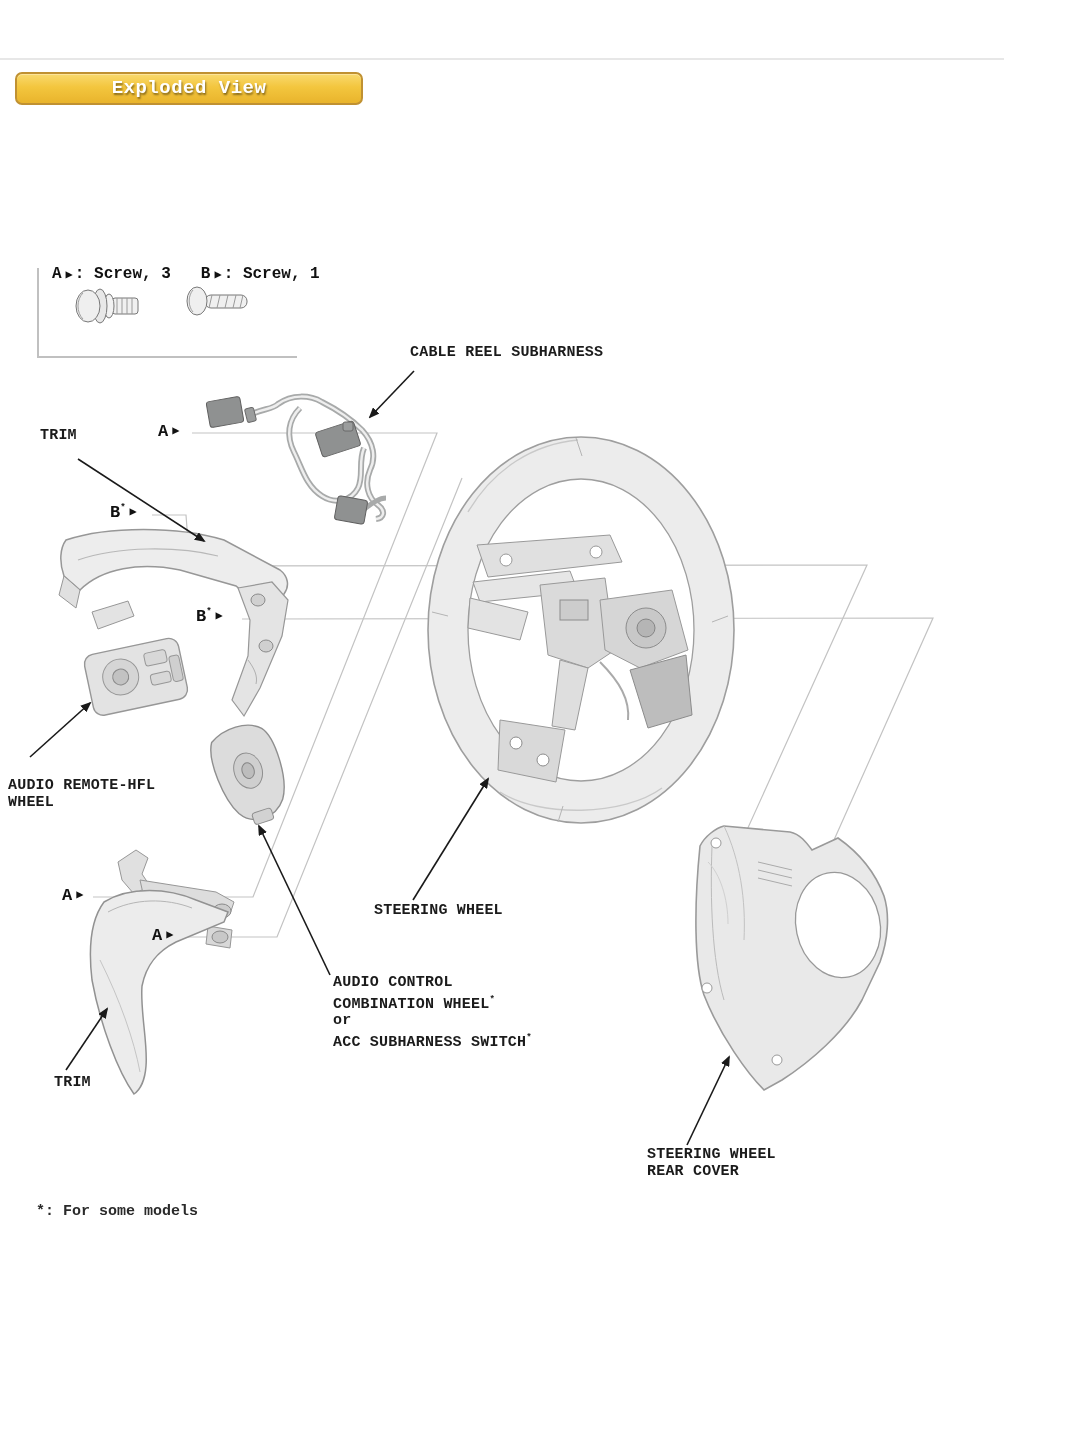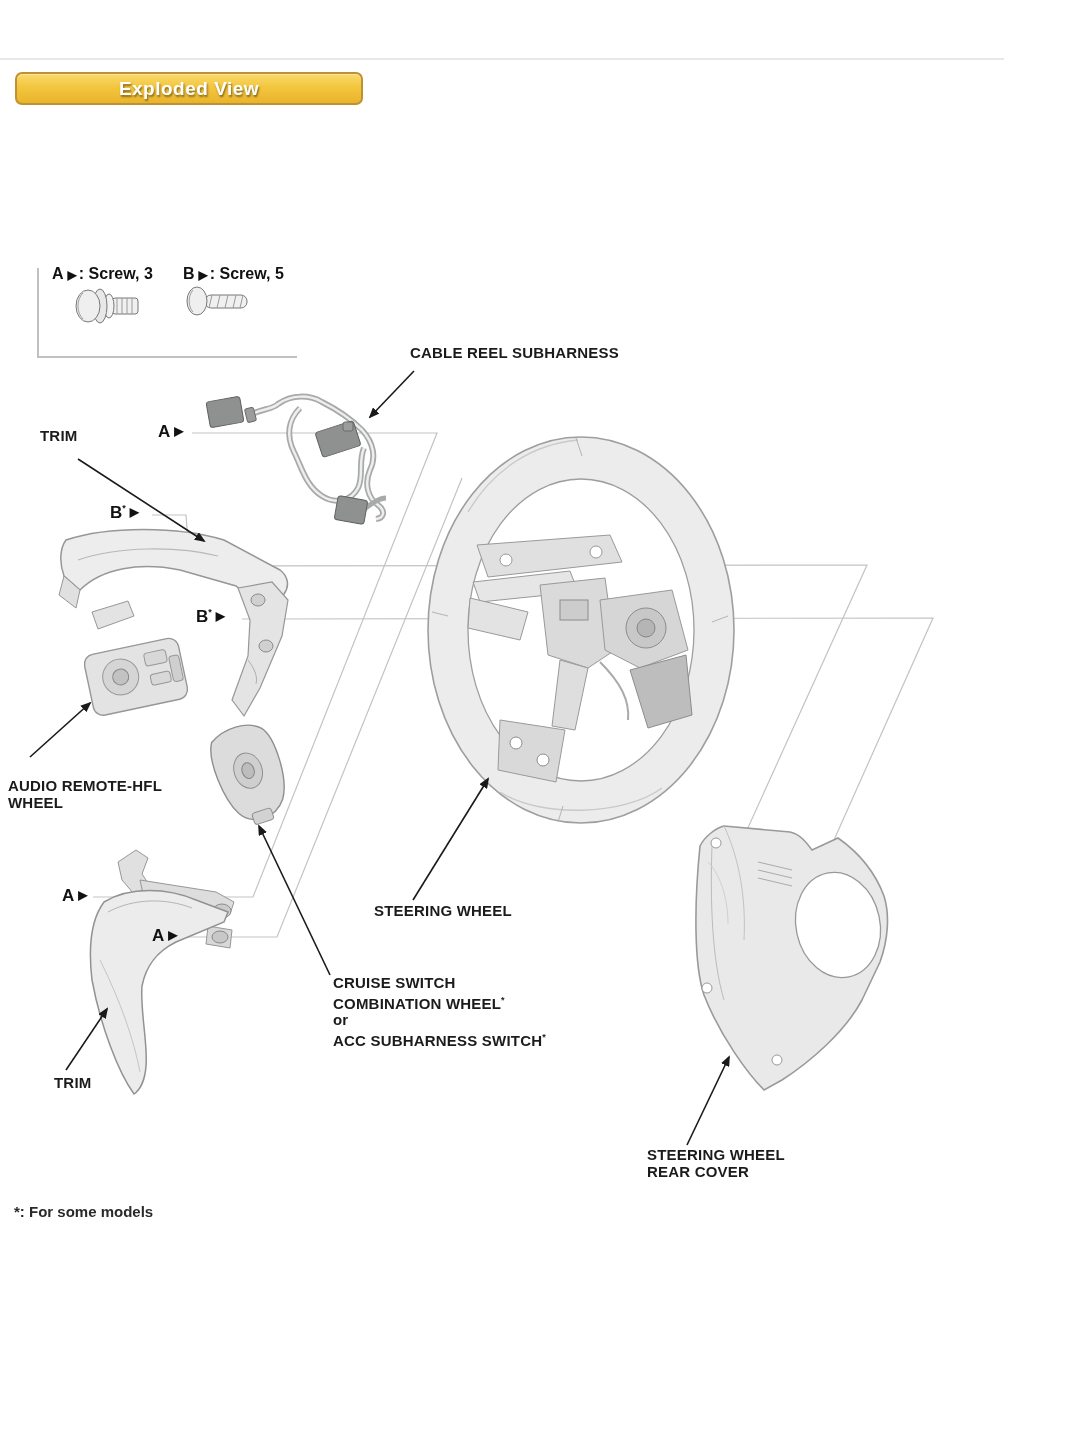--- a/index.html
+++ b/index.html
@@ -4,7 +4,7 @@
 <style>
   html,body{margin:0;padding:0;background:#ffffff;}
   .page{position:relative;width:1004px;height:1440px;background:#fff;overflow:hidden;
-        font-family:Liberation Sans, sans-serif;}
+        font-family:Liberation Mono, monospace;}
   .diagram-svg{position:absolute;left:0;top:0;width:1080px;height:1440px;}
   .title-btn{position:absolute;left:15px;top:72px;width:348px;height:33px;border-radius:7px;
         background:linear-gradient(180deg,#f9d96e 0%,#f3c63e 45%,#e9b42c 100%);

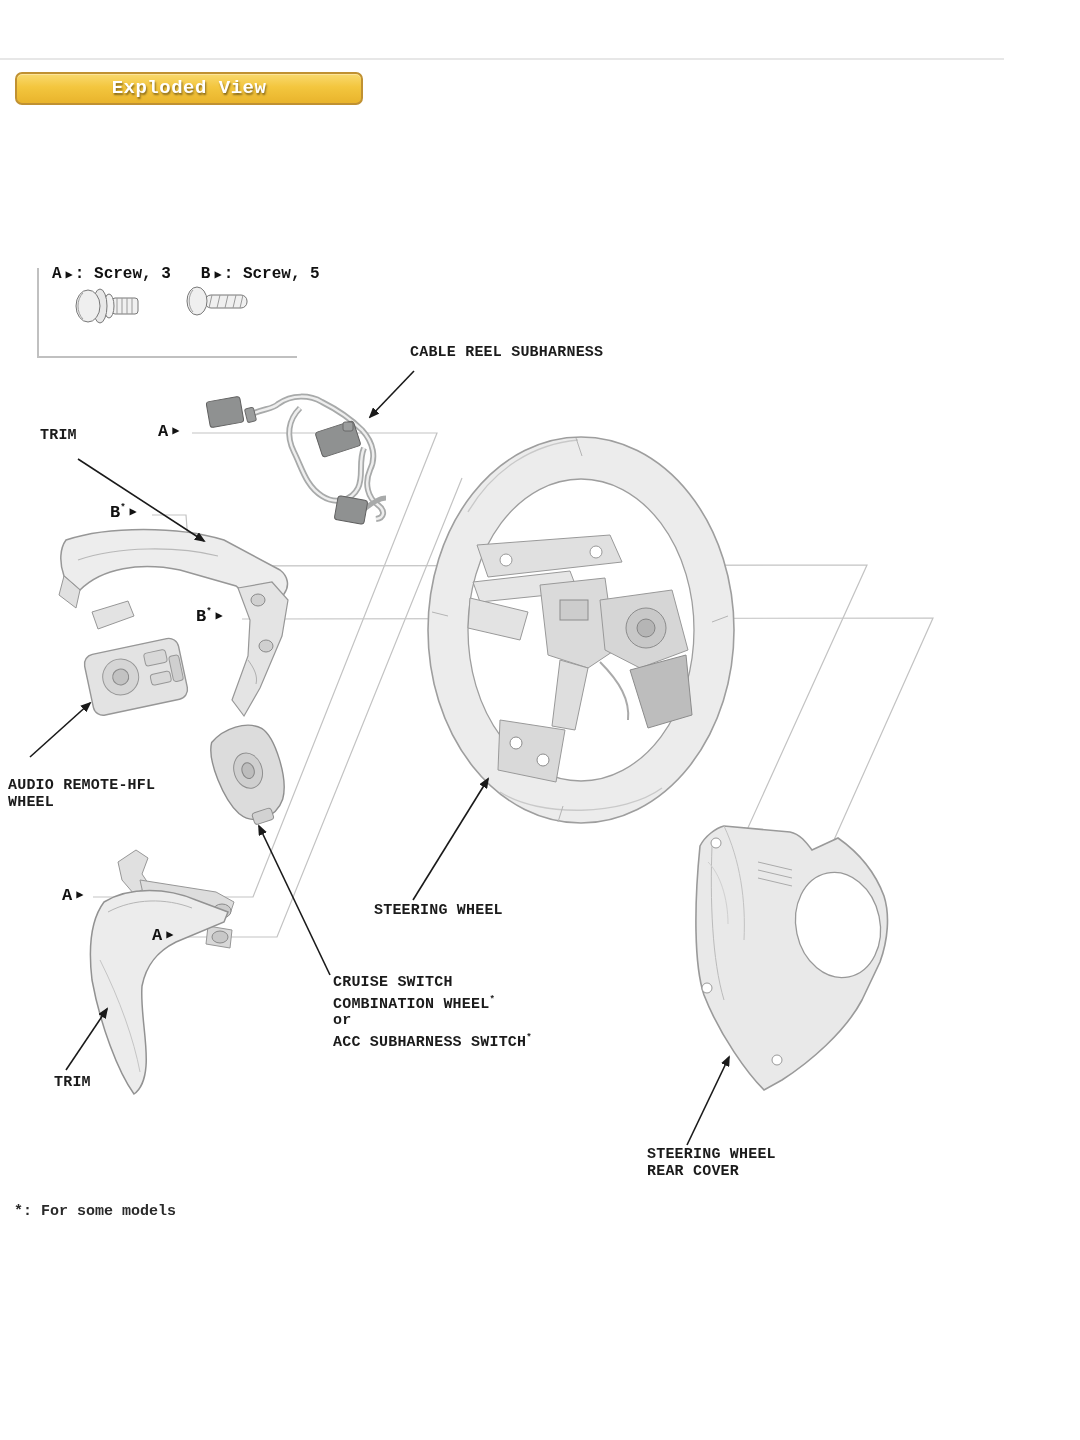--- a/index.html
+++ b/index.html
@@ -172,7 +172,7 @@
     <div class="legend-item">
       <span>B</span>
       <span class="arr">▶</span>
-      <span>: Screw, 5</span>
+      <span>: Screw, 1</span>
     </div>
   </div>
 

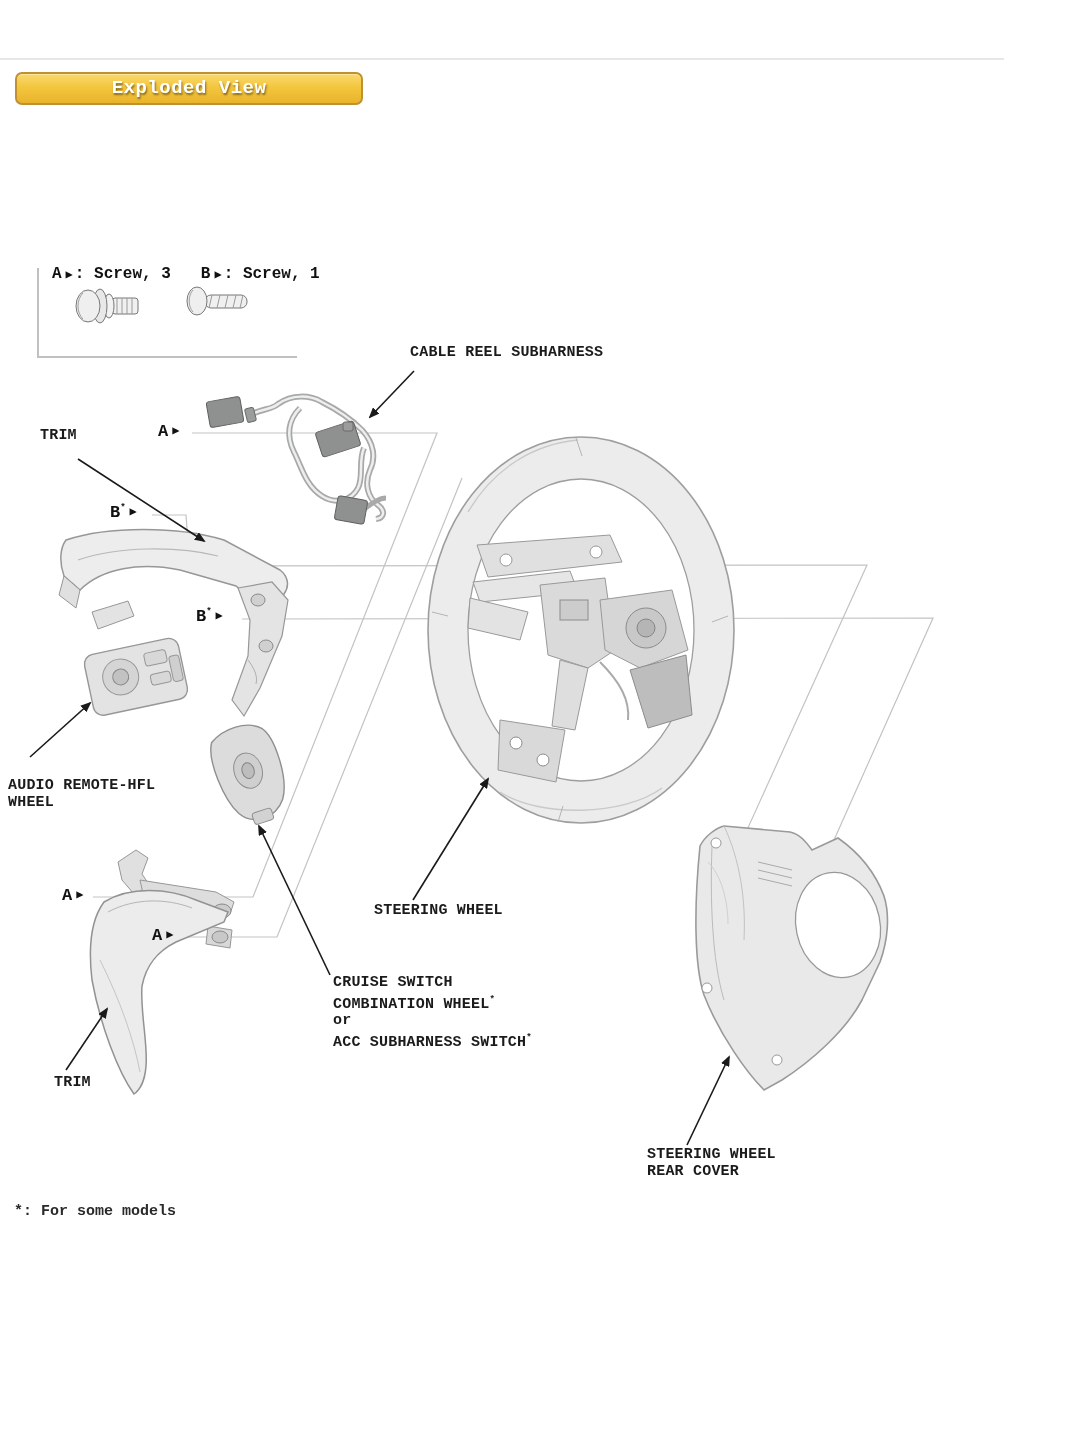--- a/index.html
+++ b/index.html
@@ -200,7 +200,7 @@
   </div>
   <div class="lbl" style="left:374px;top:903px;">STEERING WHEEL</div>
   <div class="lbl" style="left:333px;top:975px;">
-    <div>CRUISE SWITCH</div>
+    <div>AUDIO CONTROL</div>
     <div><span>COMBINATION WHEEL</span><sup>*</sup></div>
     <div>or</div>
     <div><span>ACC SUBHARNESS SWITCH</span><sup>*</sup></div>

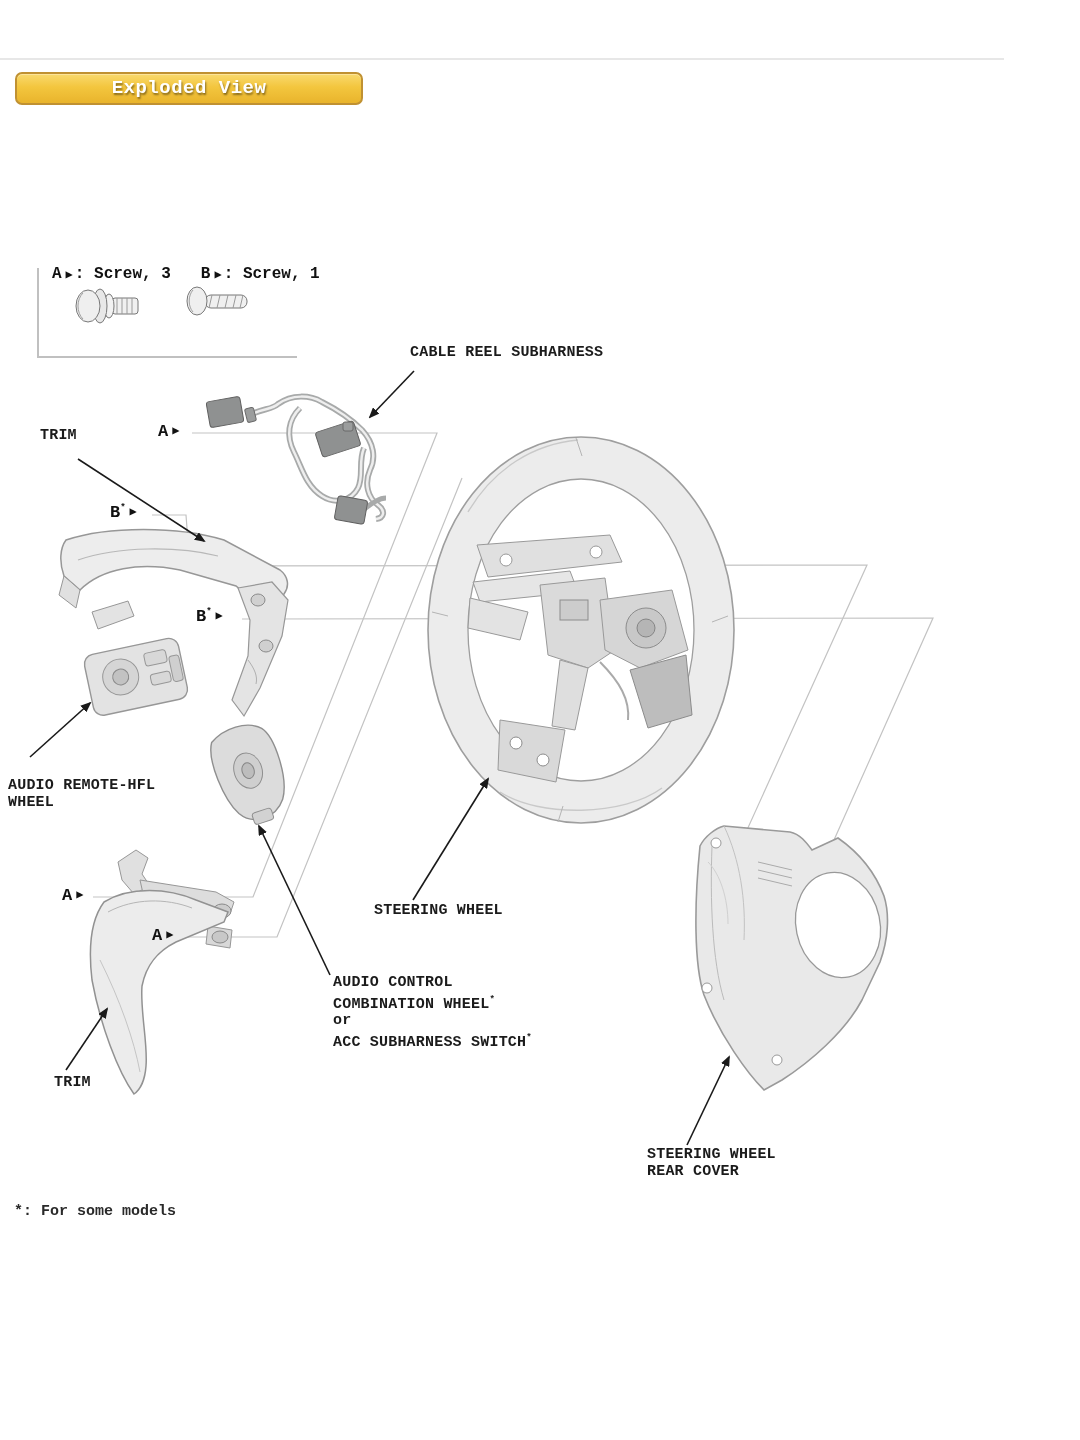--- a/index.html
+++ b/index.html
@@ -21,7 +21,7 @@
         font-weight:bold;font-size:16px;color:#111;}
   .legend-item{display:flex;align-items:baseline;}
   .legend-item .arr{font-size:12px;margin:0 2px 0 4px;vertical-align:1px;}
-  .footnote{position:absolute;left:14px;top:1203px;font-weight:bold;font-size:15px;color:#2a2a2a;}
+  .footnote{position:absolute;left:36px;top:1203px;font-weight:bold;font-size:15px;color:#2a2a2a;}
 </style>
 </head>
 <body>

